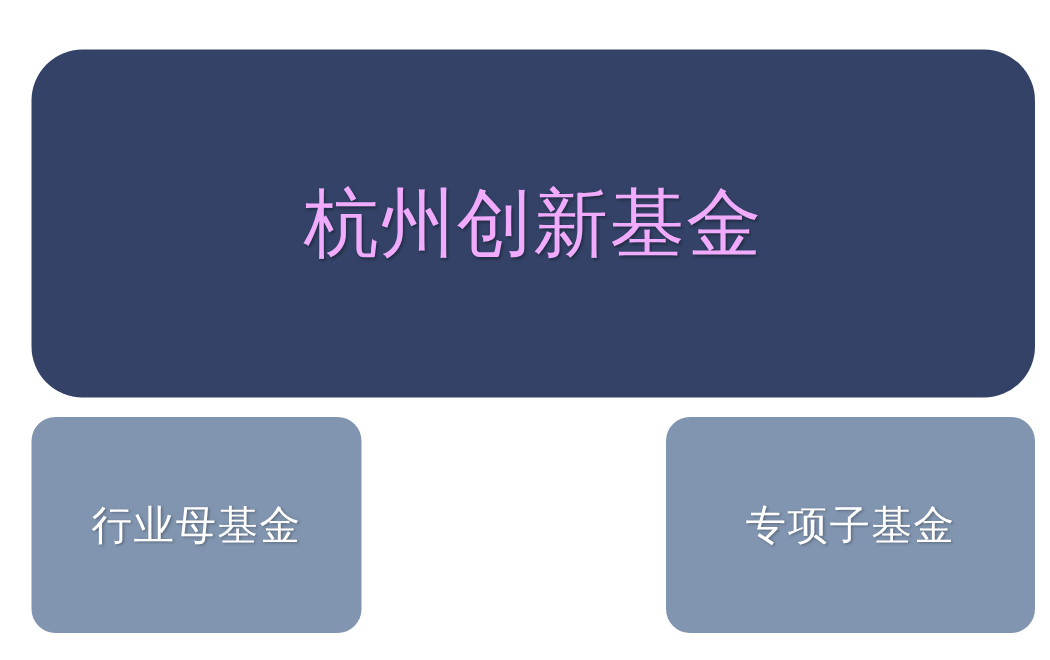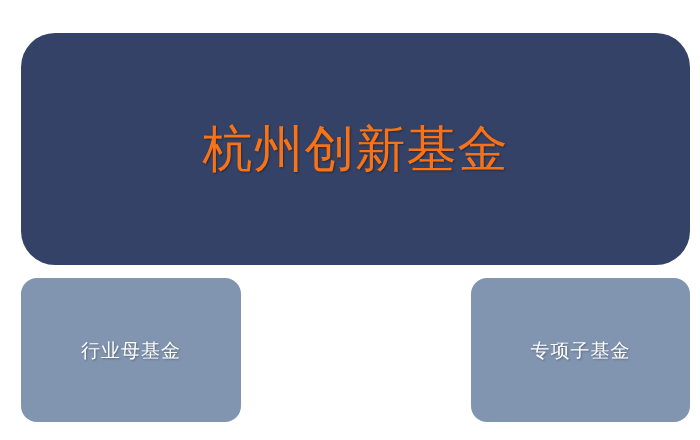--- a/index.html
+++ b/index.html
@@ -36,7 +36,7 @@
     box-sizing: border-box;
   }
   .root-label {
-    color: #f97316;
+    color: #f0abfc;
     font-size: 50px;
     line-height: 1;
     letter-spacing: 1px;

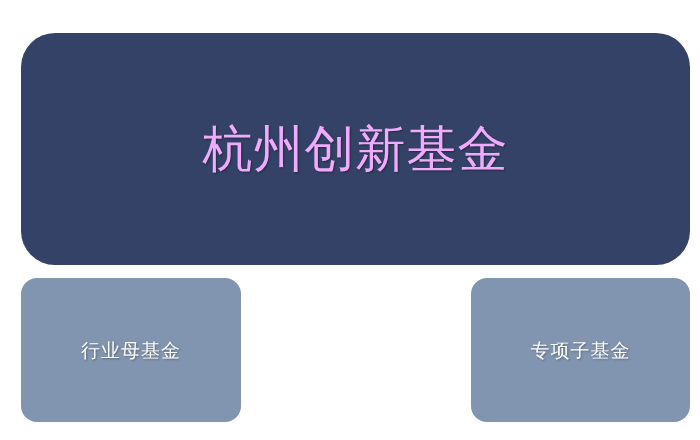--- a/index.html
+++ b/index.html
@@ -71,7 +71,7 @@
 
   .child-label {
     color: #ffffff;
-    font-size: 19px;
+    font-size: 27px;
     line-height: 1;
     letter-spacing: 1px;
     font-weight: 400;

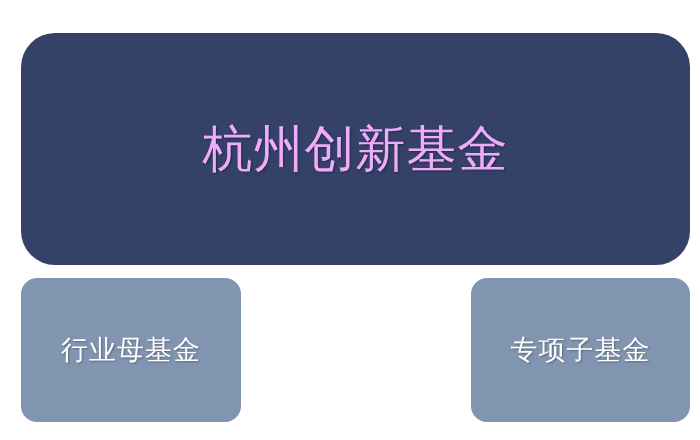--- a/index.html
+++ b/index.html
@@ -67,7 +67,7 @@
   }
   .child-node.c0 { width: 220px; }
   .child-node.c1 { width: 211px; }
-  .child-node.c2 { width: 219px; }
+  .child-node.c2 { width: 246px; }
 
   .child-label {
     color: #ffffff;

